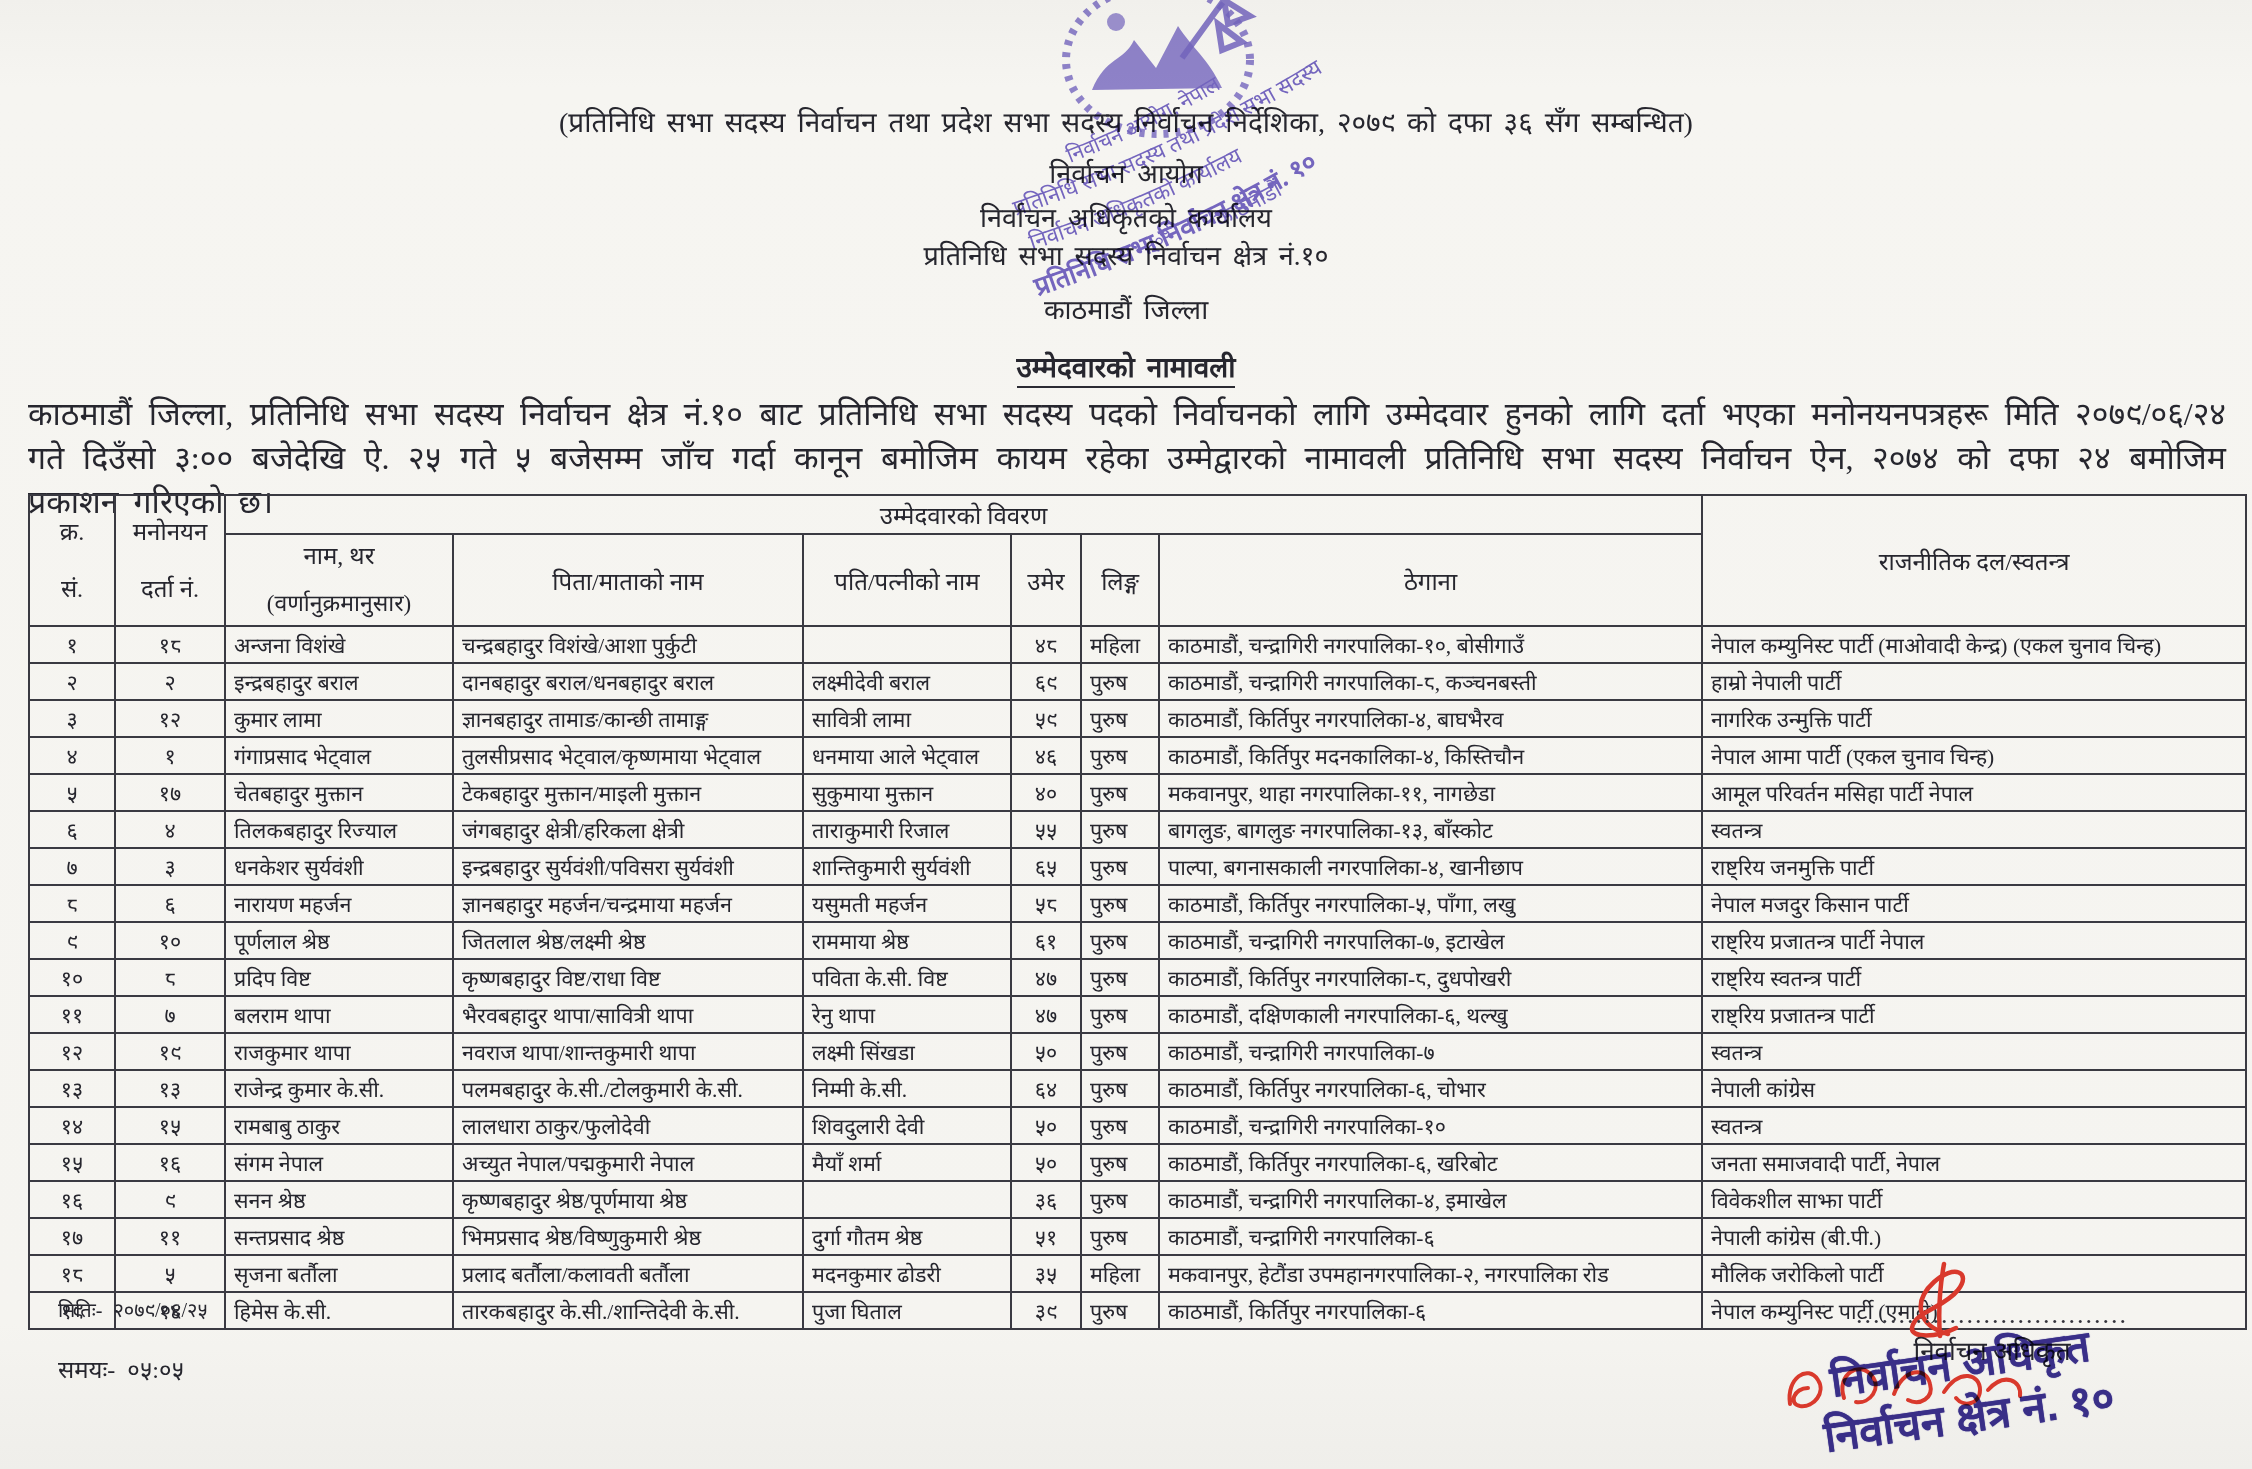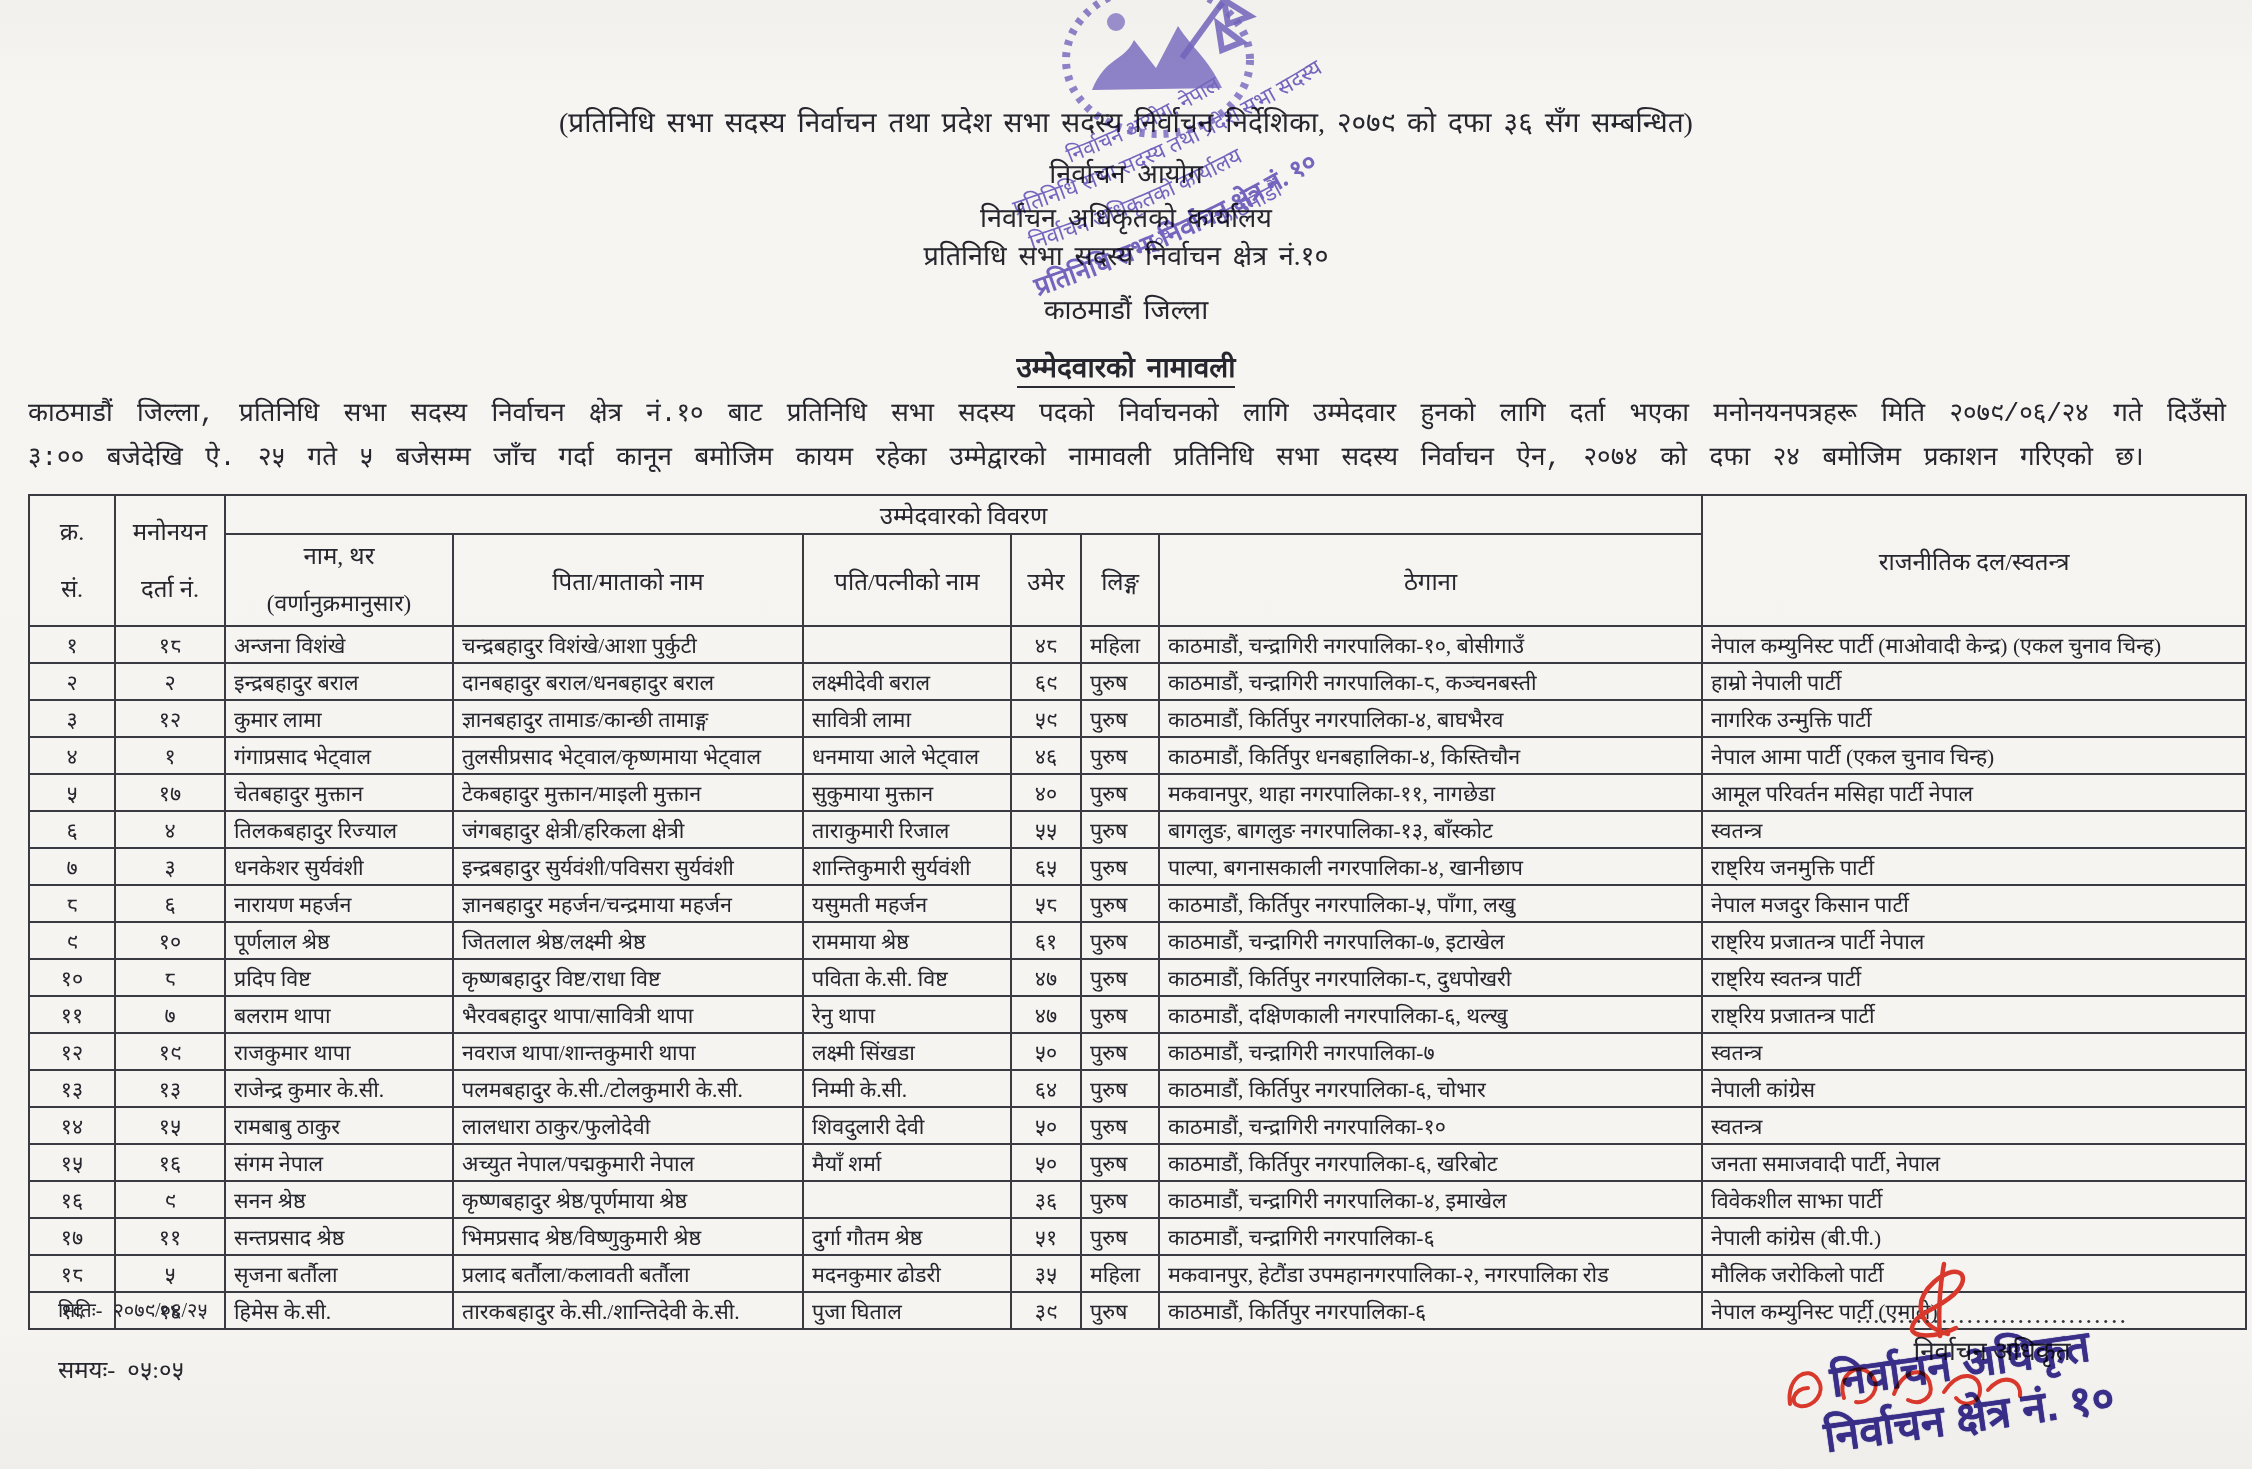--- a/index.html
+++ b/index.html
@@ -22,7 +22,7 @@
   .l-title span{border-bottom:2.5px solid #2b2b33;padding-bottom:3px;}
   .intro{
     position:absolute;top:392px;left:28px;width:2198px;
-    font-size:26px;line-height:44px;text-align:justify;word-spacing:7px;font-family:Liberation Mono, monospace;
+    font-size:32px;line-height:44px;text-align:justify;word-spacing:7px;
   }
 
   

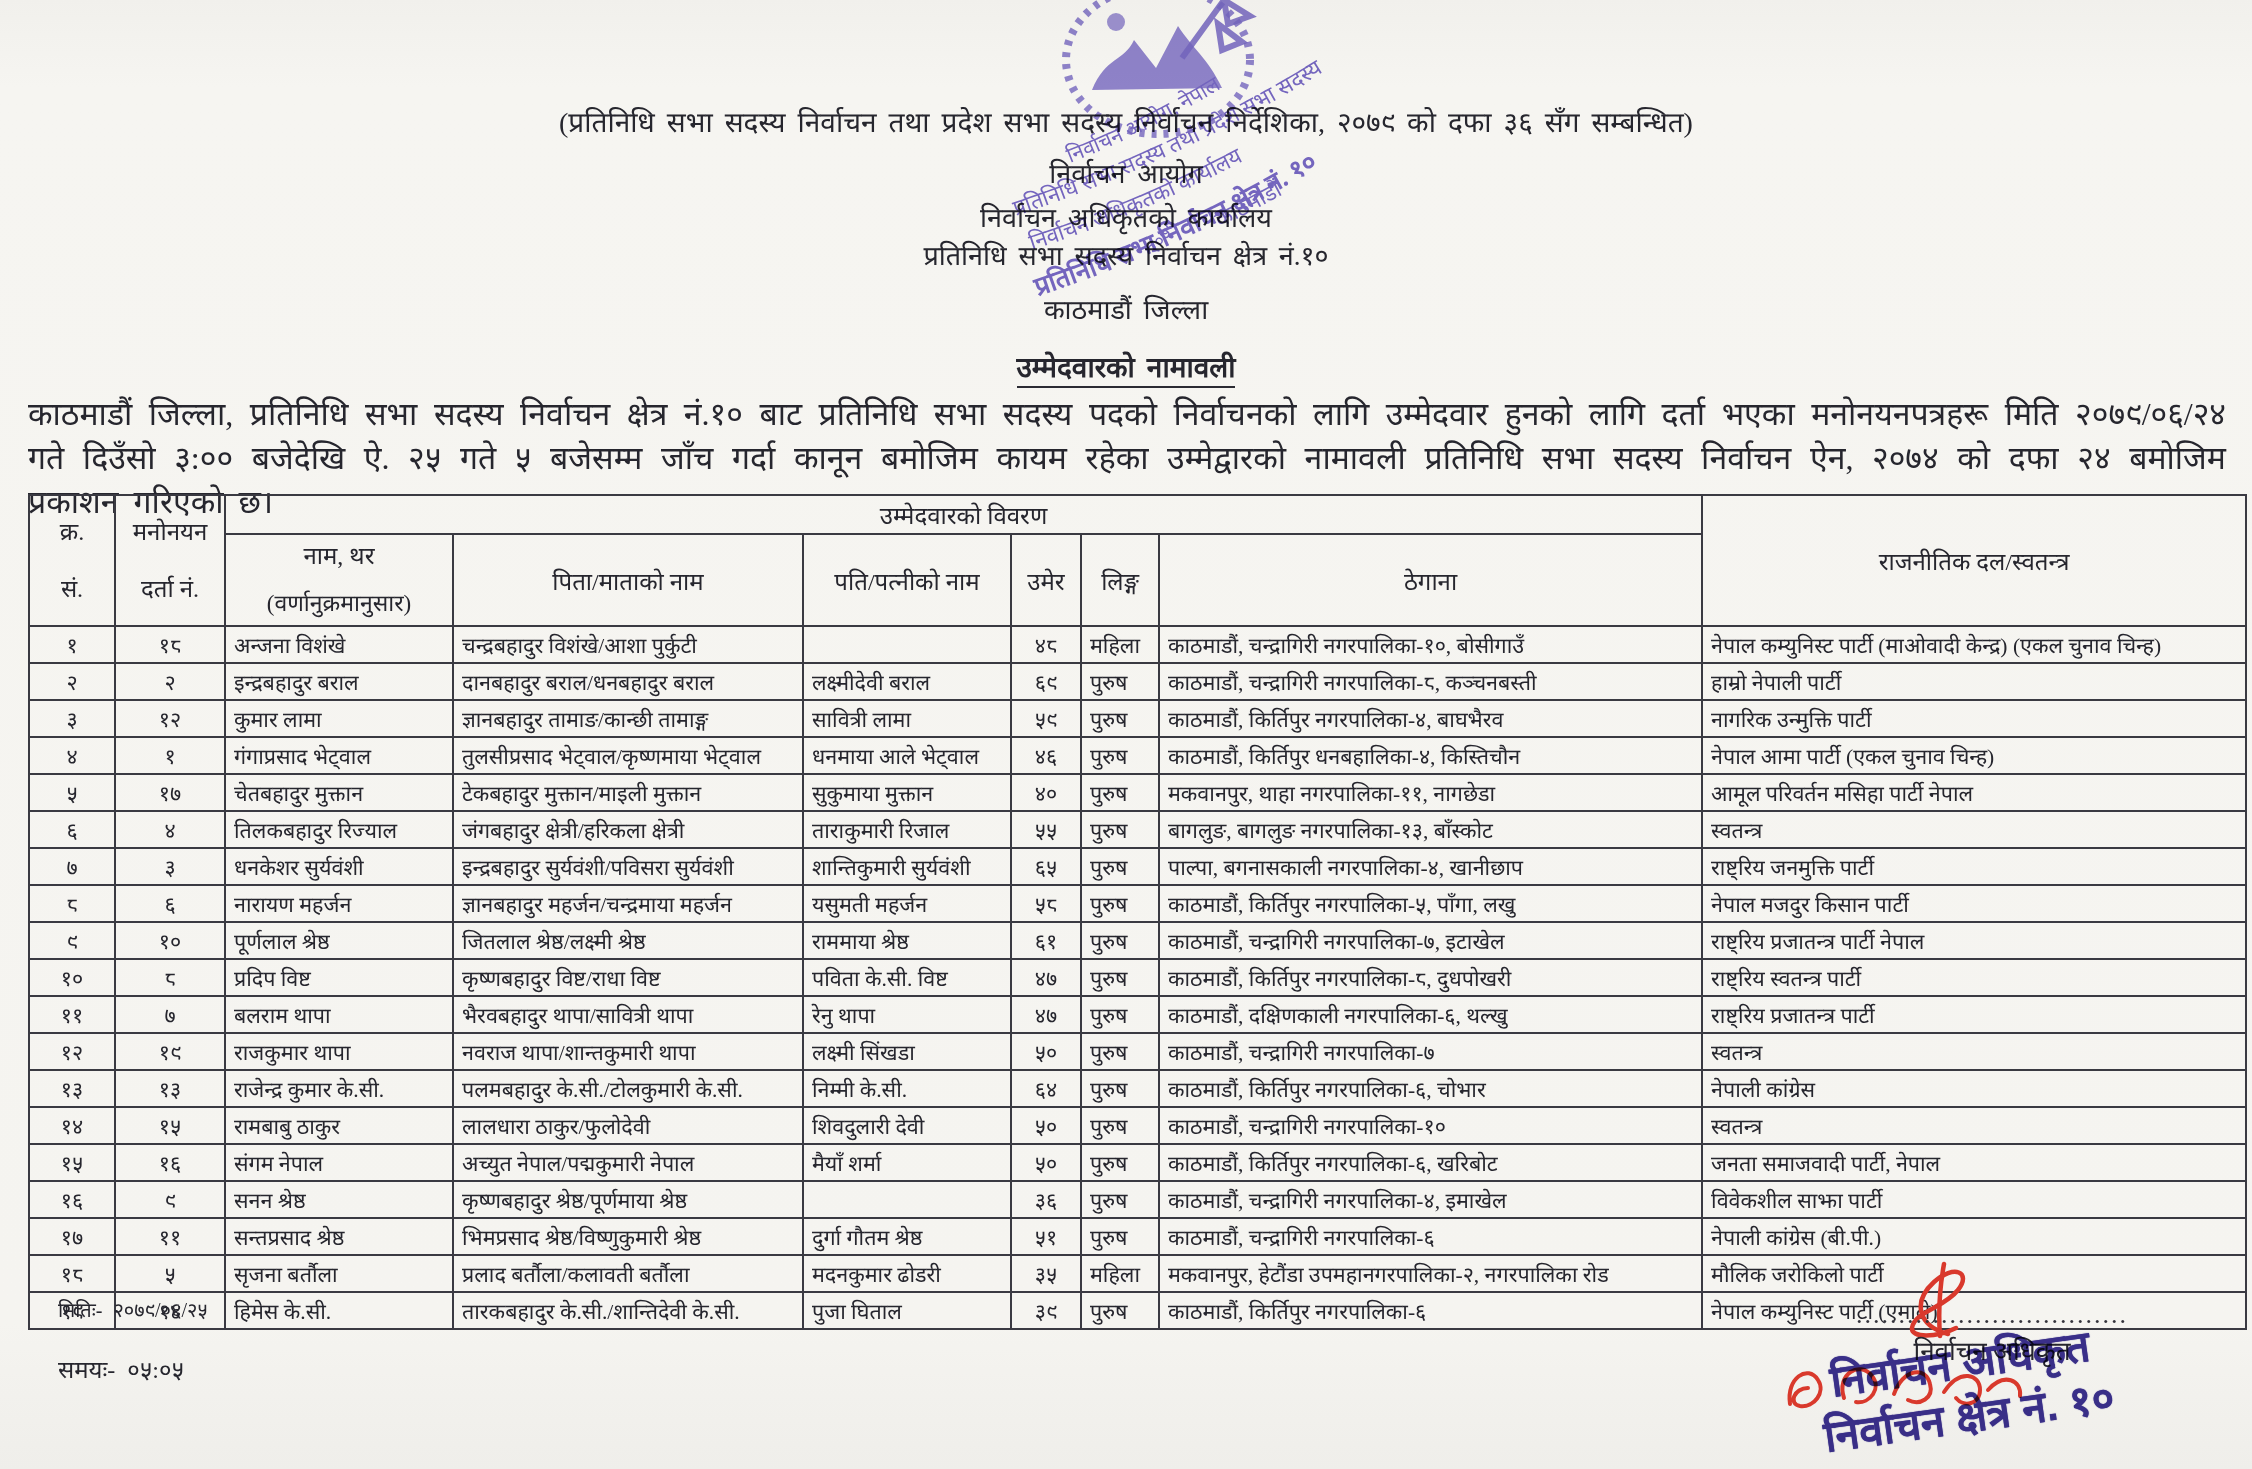--- a/index.html
+++ b/index.html
@@ -206,7 +206,7 @@
           <td class="c-spouse">धनमाया आले भेट्वाल</td>
           <td class="c-age">४६</td>
           <td class="c-gender">पुरुष</td>
-          <td class="c-address">काठमाडौं, किर्तिपुर धनबहालिका-४, किस्तिचौन</td>
+          <td class="c-address">काठमाडौं, किर्तिपुर मदनकालिका-४, किस्तिचौन</td>
           <td class="c-party">नेपाल आमा पार्टी (एकल चुनाव चिन्ह)</td>
         </tr>
         <tr>

